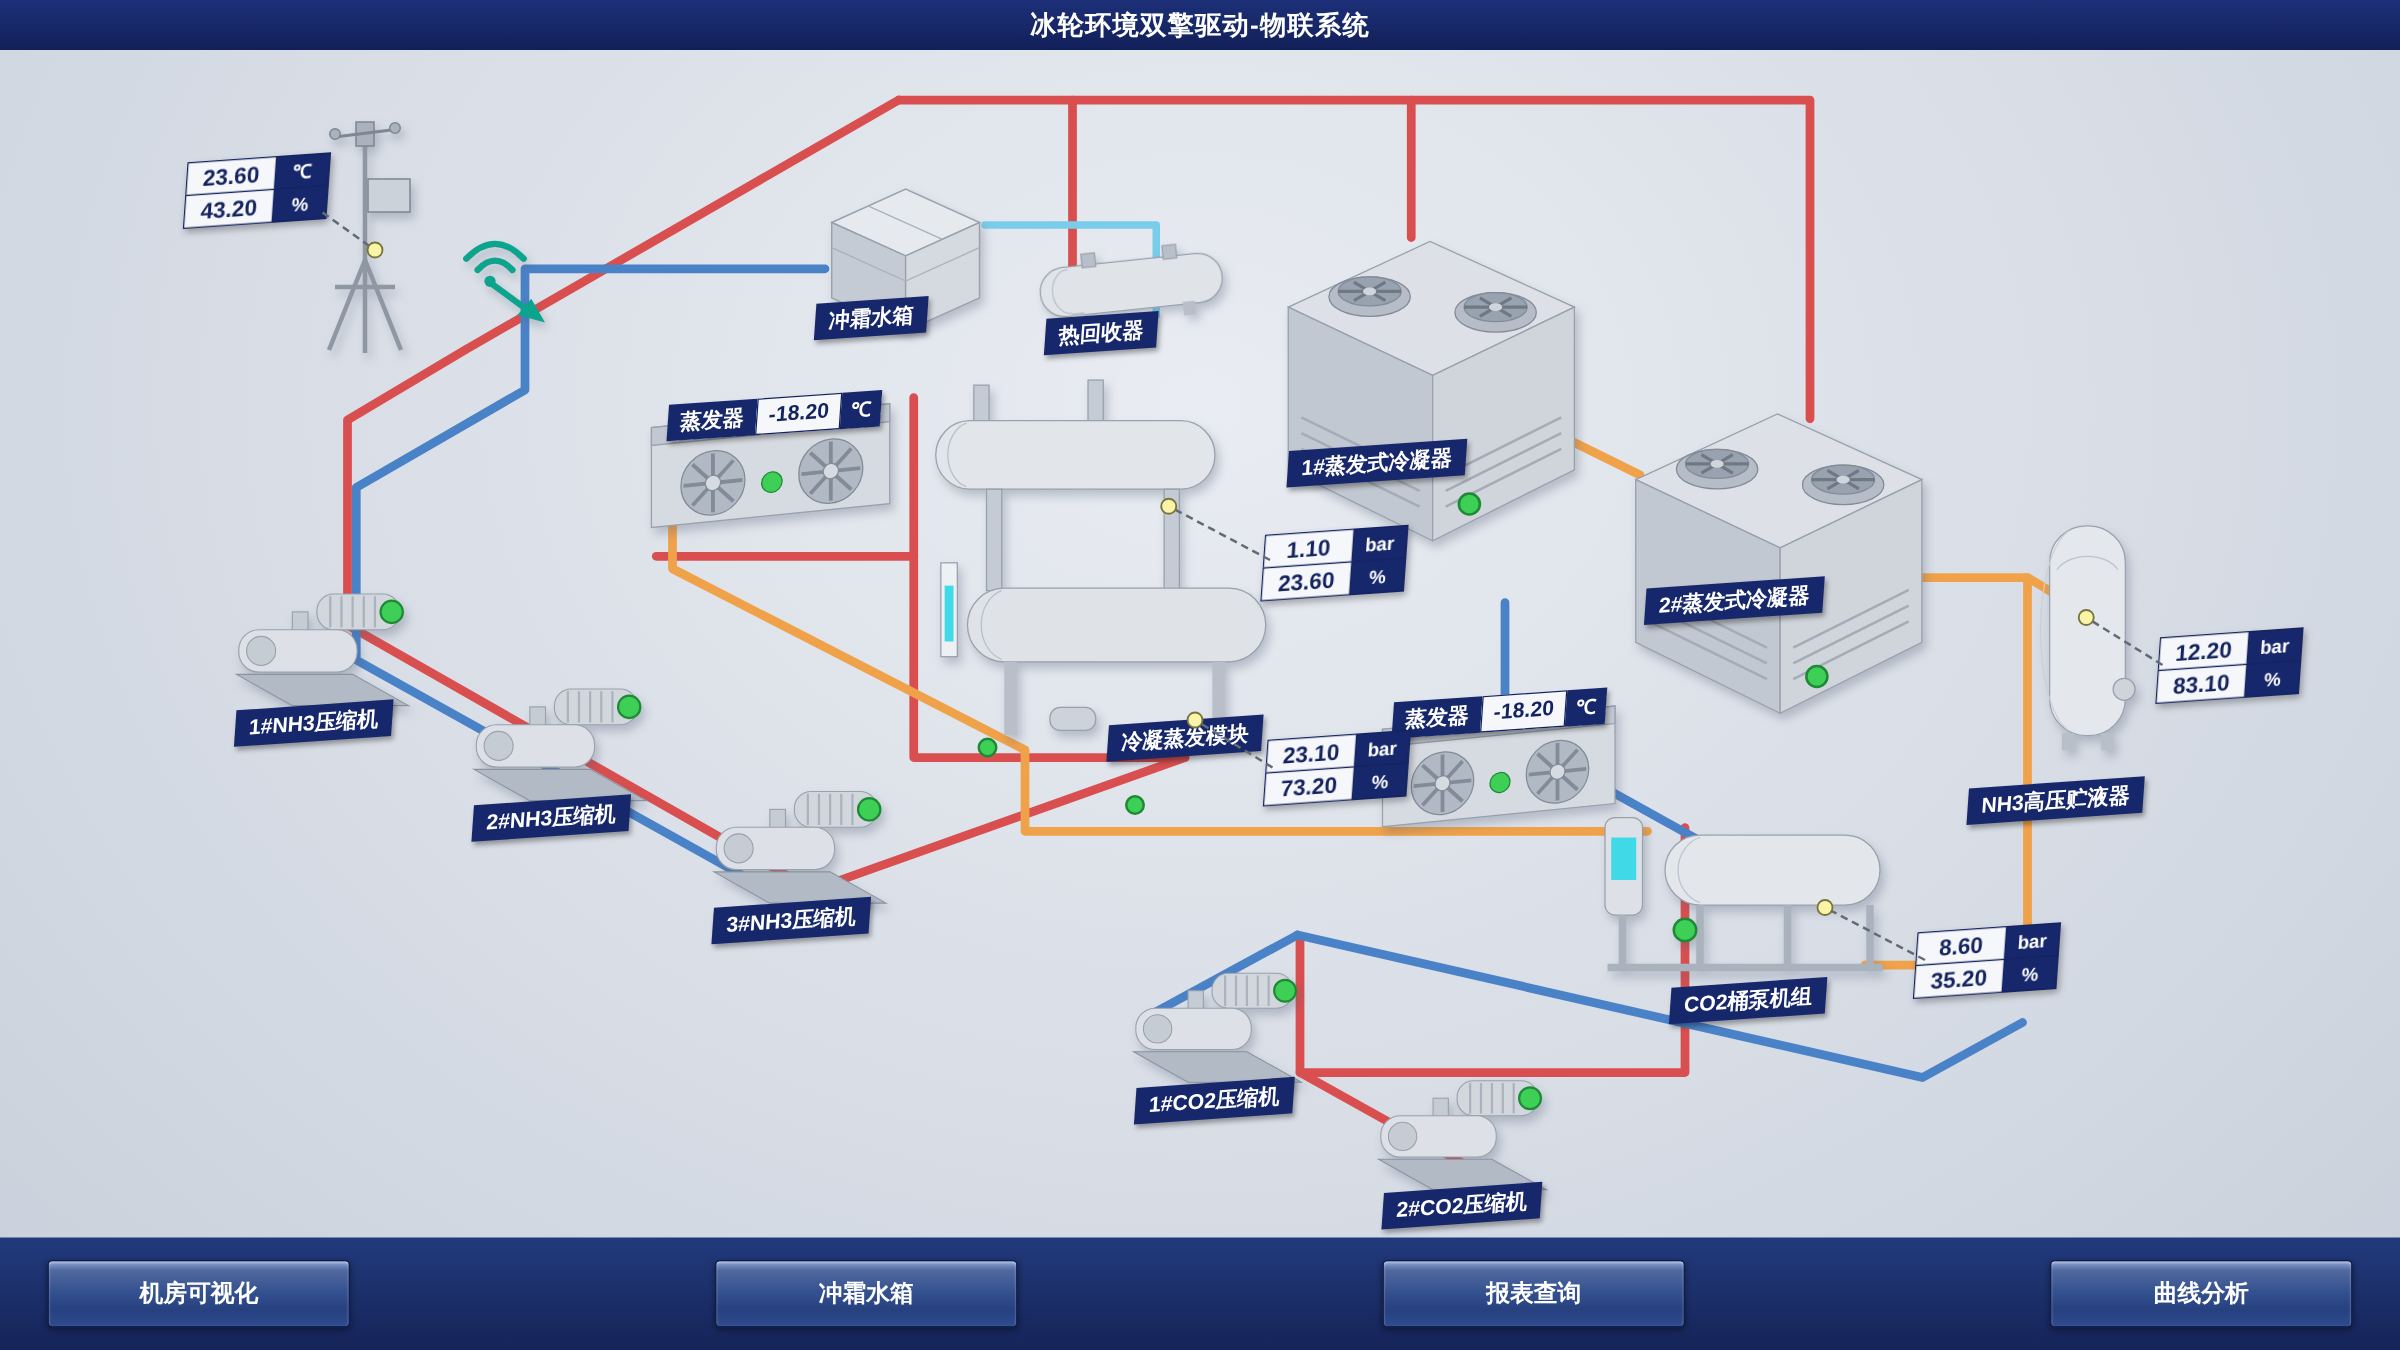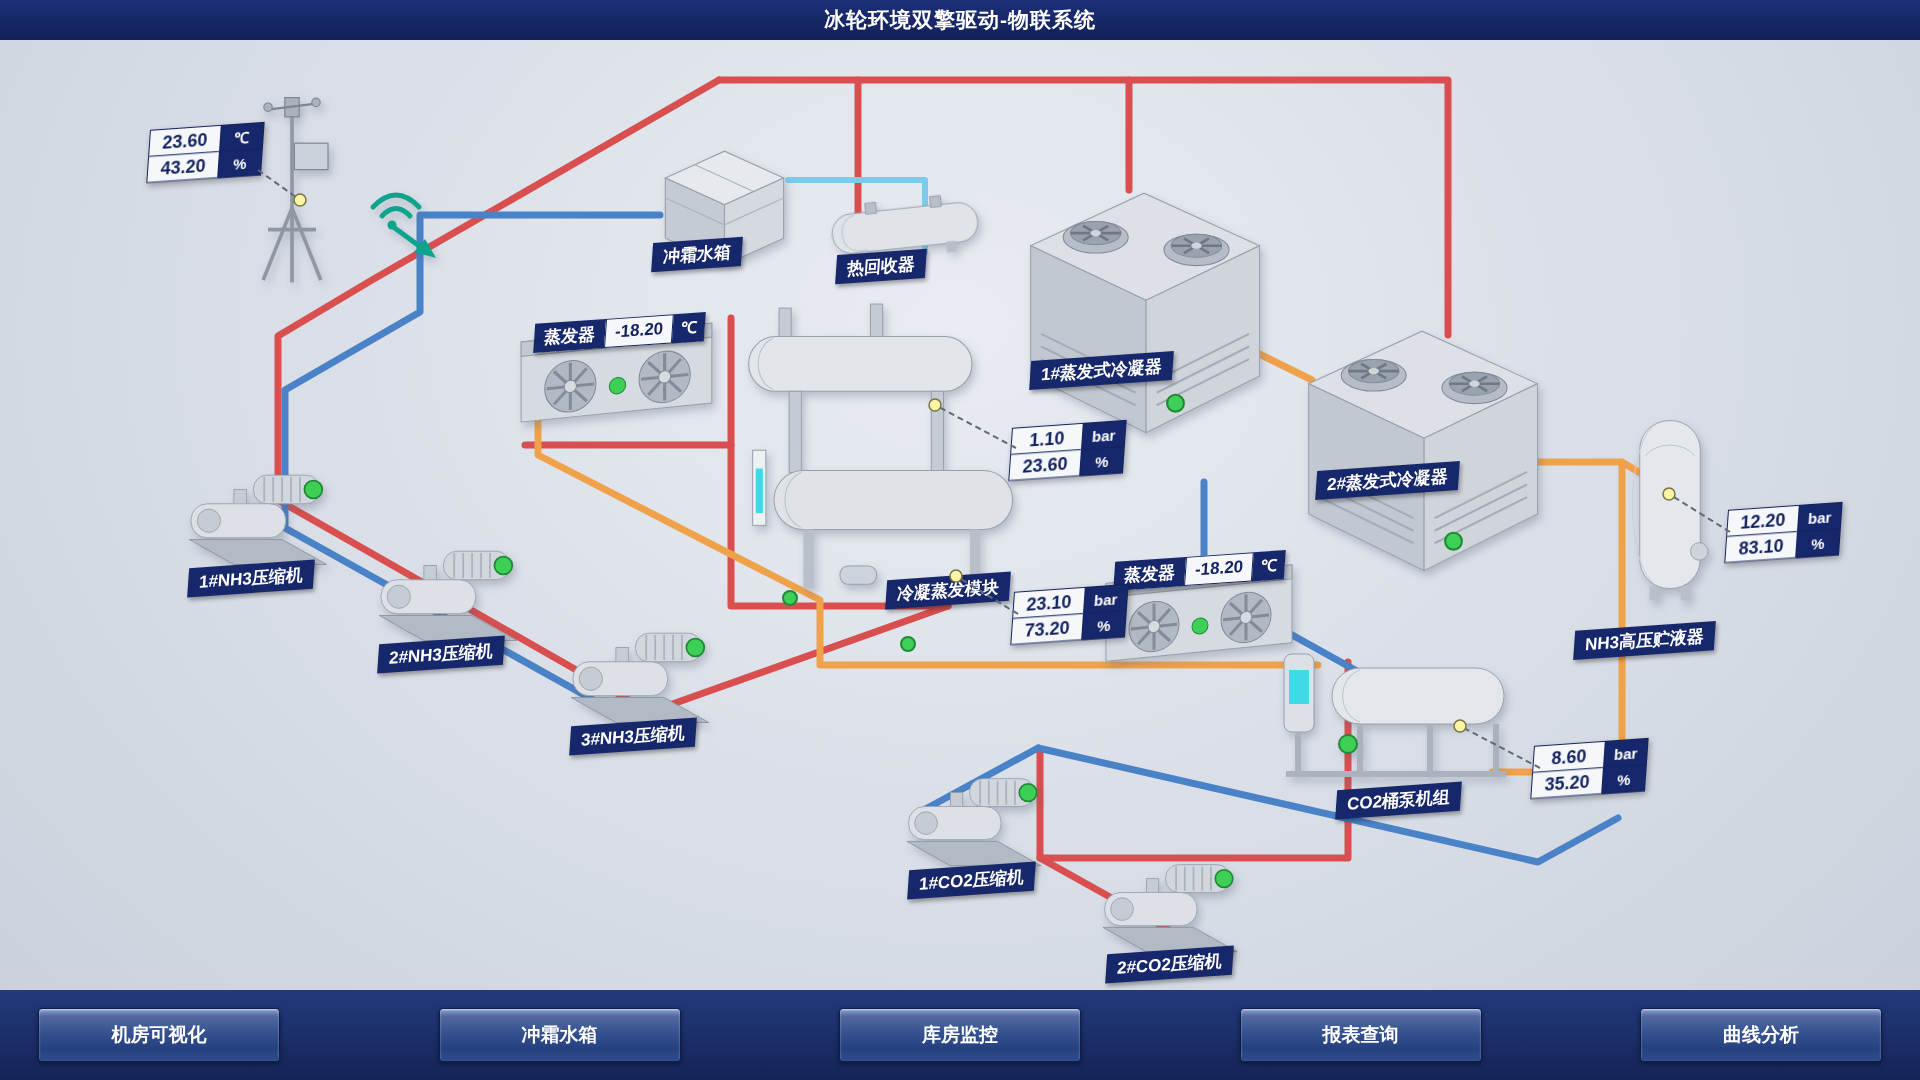--- a/index.html
+++ b/index.html
@@ -386,7 +386,6 @@
   <div class="footer">
     <div class="nav-btn">机房可视化</div>
     <div class="nav-btn">冲霜水箱</div>
-    <div class="nav-btn">库房监控</div>
     <div class="nav-btn">报表查询</div>
     <div class="nav-btn">曲线分析</div>
   </div>

